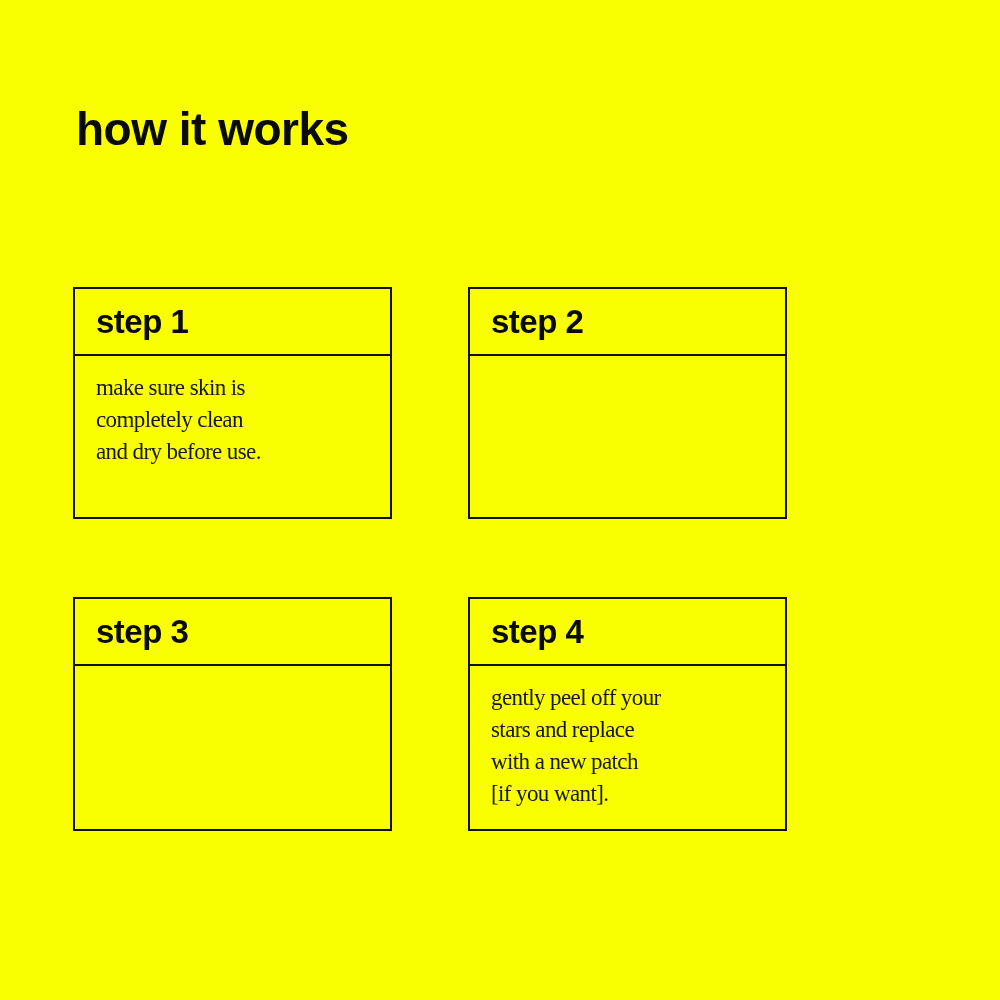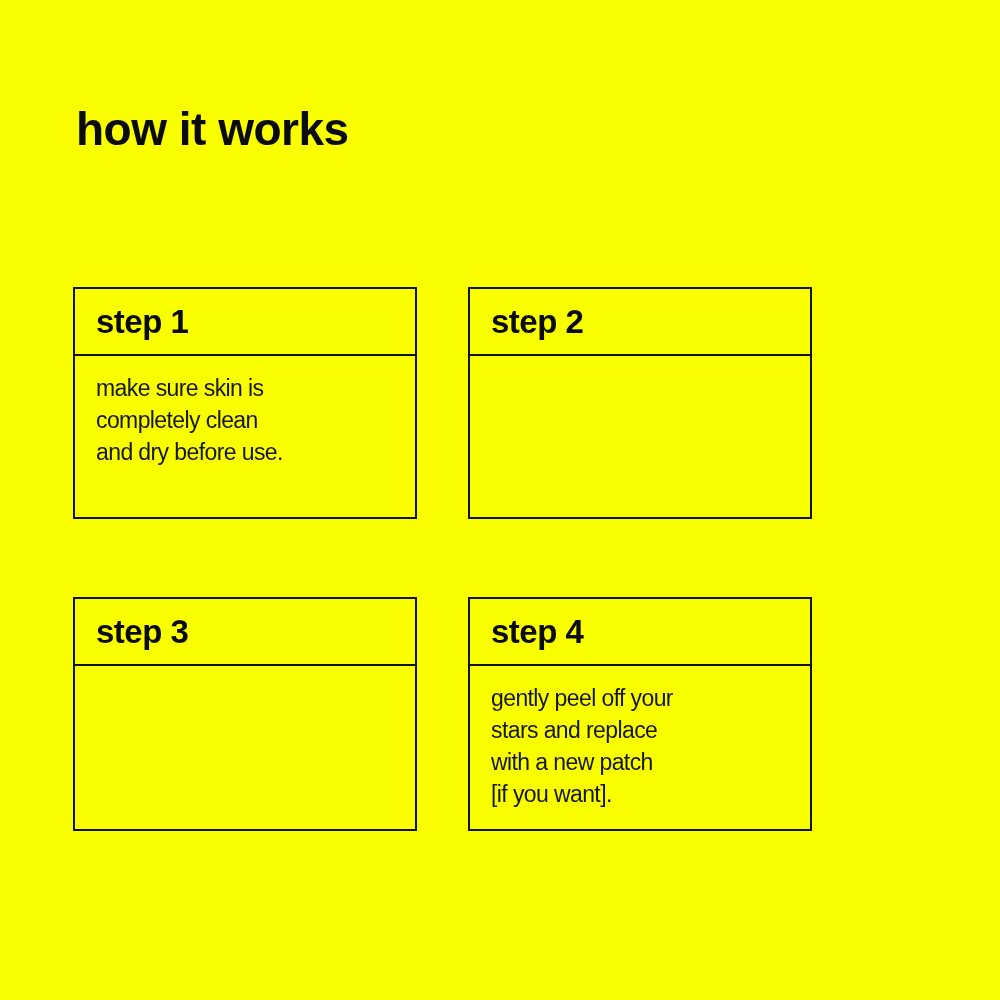--- a/index.html
+++ b/index.html
@@ -27,7 +27,7 @@
   }
   .card {
     position: absolute;
-    width: 344px;
+    width: 319px;
     border: 2px solid #111111;
     background: transparent;
     display: flex;

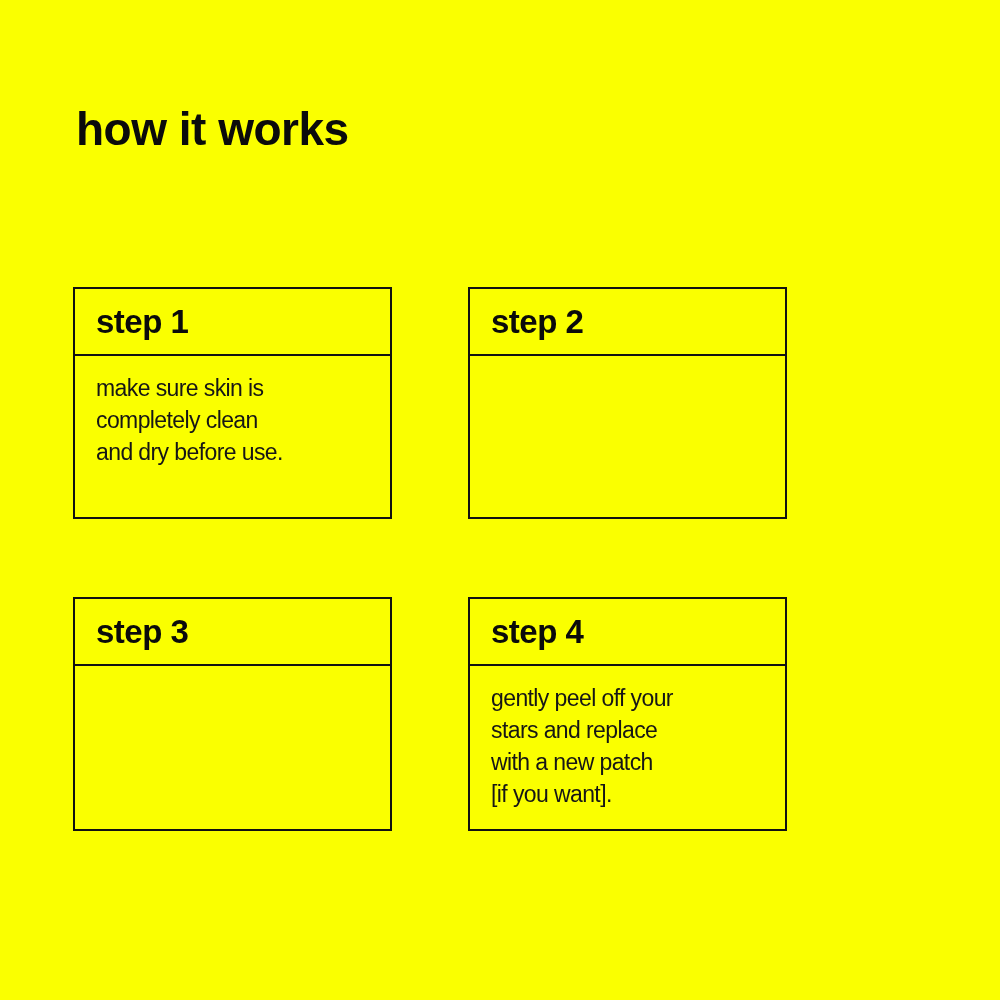--- a/index.html
+++ b/index.html
@@ -52,7 +52,7 @@
   .card-body {
     flex: 1 1 auto;
     padding: 16px 6px 11px 21px;
-    font-family: Liberation Sans, sans-serif;
+    font-family: Liberation Serif, serif;
     font-size: 23px;
     line-height: 32px;
     letter-spacing: -0.6px;

